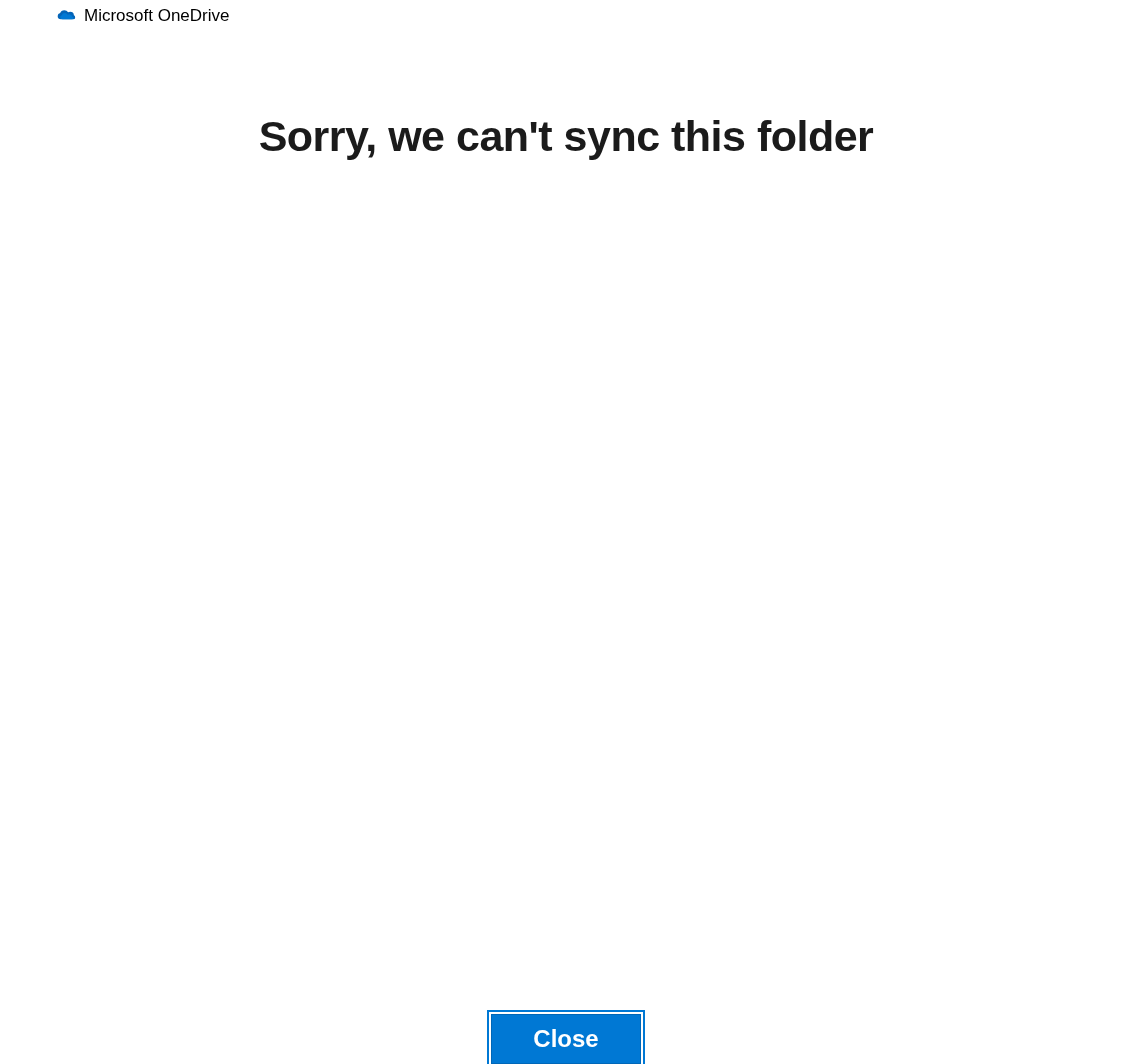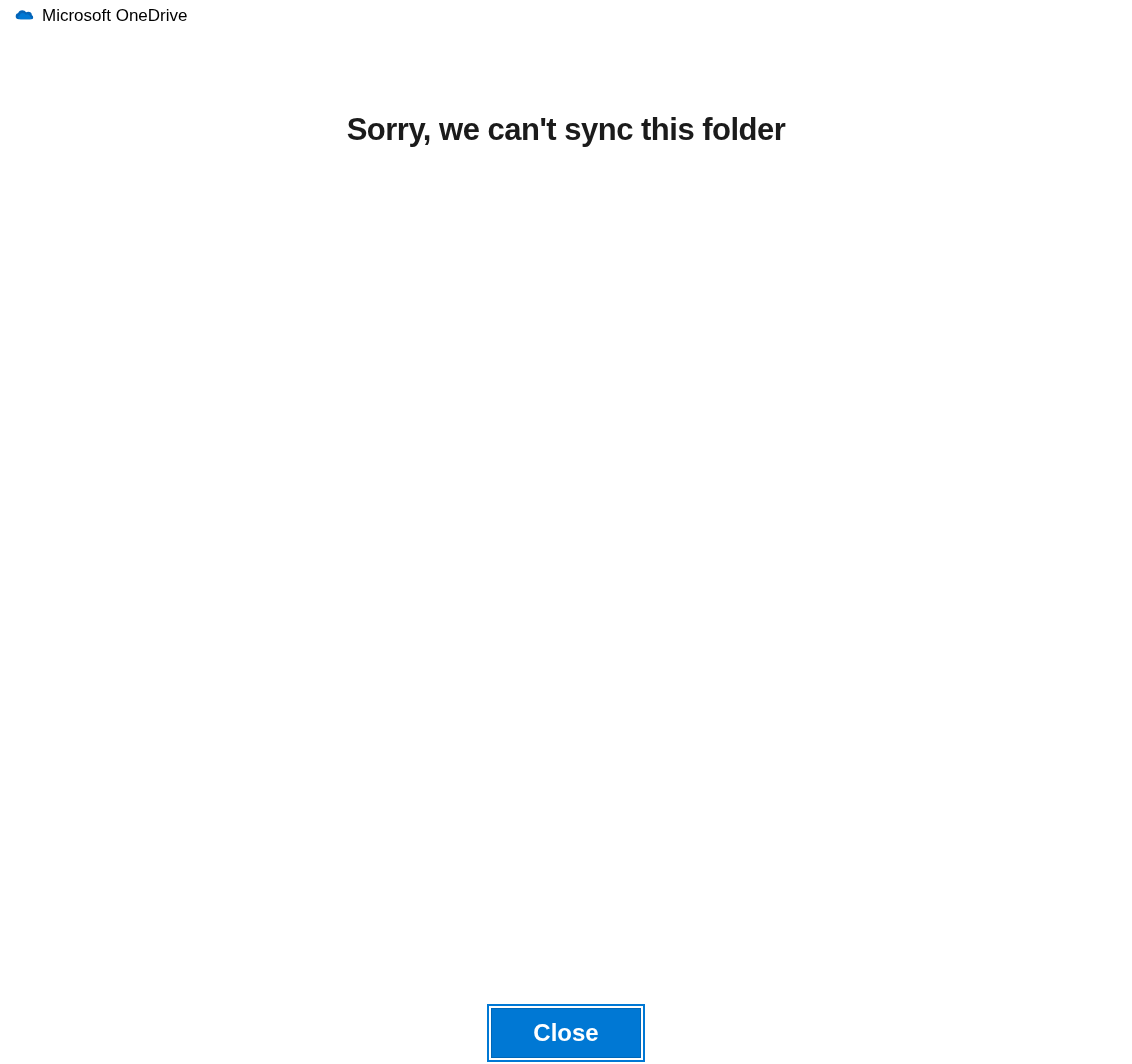--- a/index.html
+++ b/index.html
@@ -18,8 +18,9 @@
     .titlebar {
       display: flex;
       align-items: center;
-      padding: 6px 14px;
+      padding: 6px 20px;
       height: 32px;
+      margin-left: 36px;
     }
     .titlebar-icon {
       width: 20px;

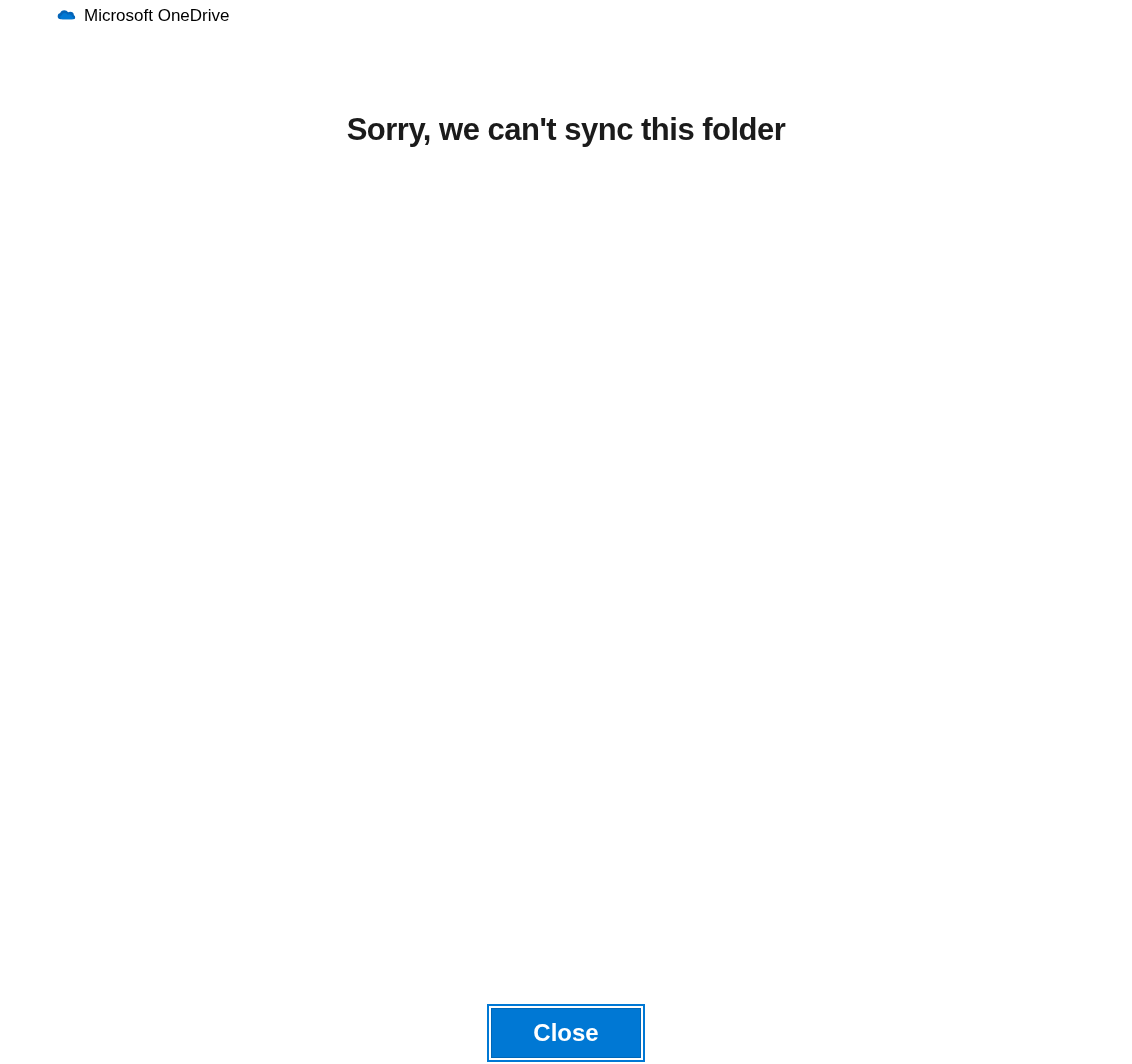--- a/index.html
+++ b/index.html
@@ -43,7 +43,7 @@
       width: 100%;
     }
     .heading {
-      font-size: 31px;
+      font-size: 43px;
       font-weight: 600;
       color: #1b1b1b;
       text-align: center;

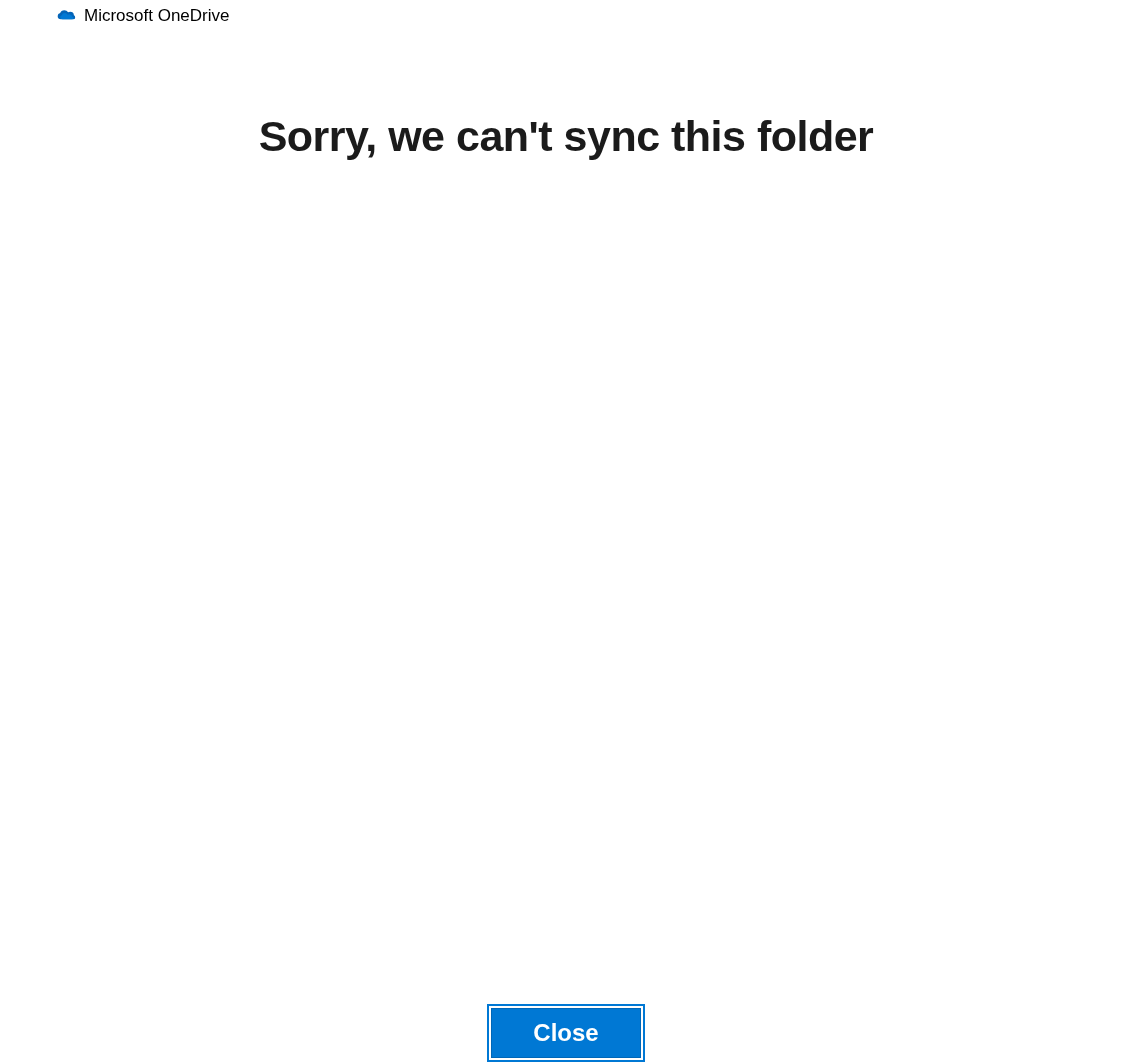--- a/index.html
+++ b/index.html
@@ -63,7 +63,6 @@
       width: 100%;
       display: flex;
       justify-content: center;
-      padding-bottom: 6px;
     }
     .close-button {
       background: #0078d4;

